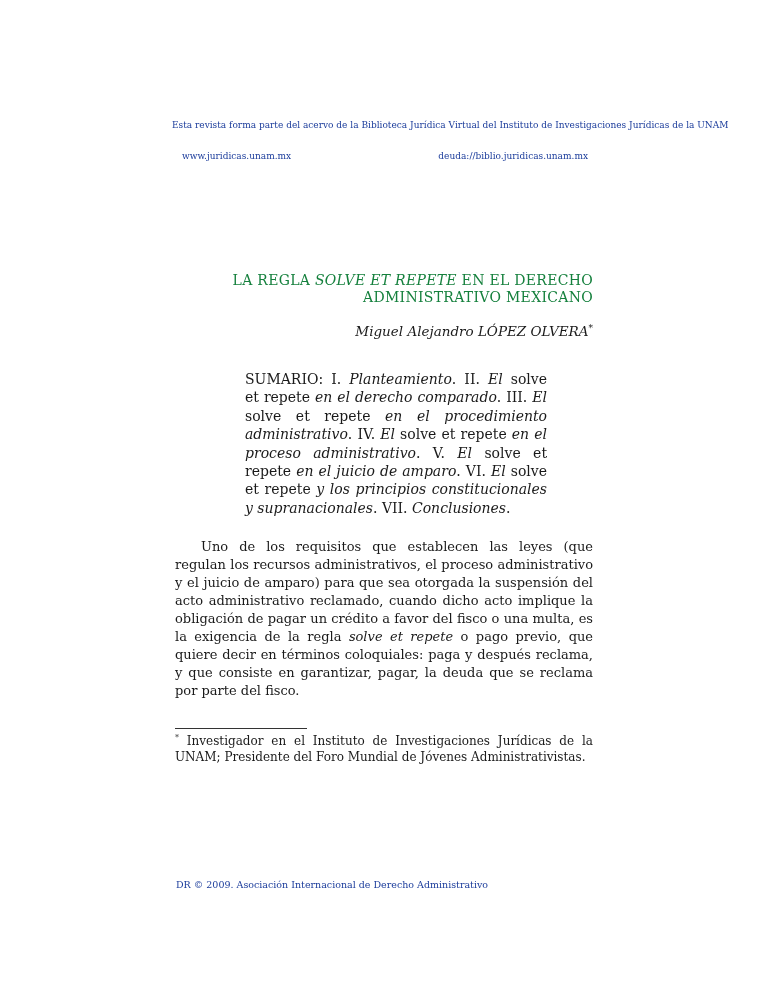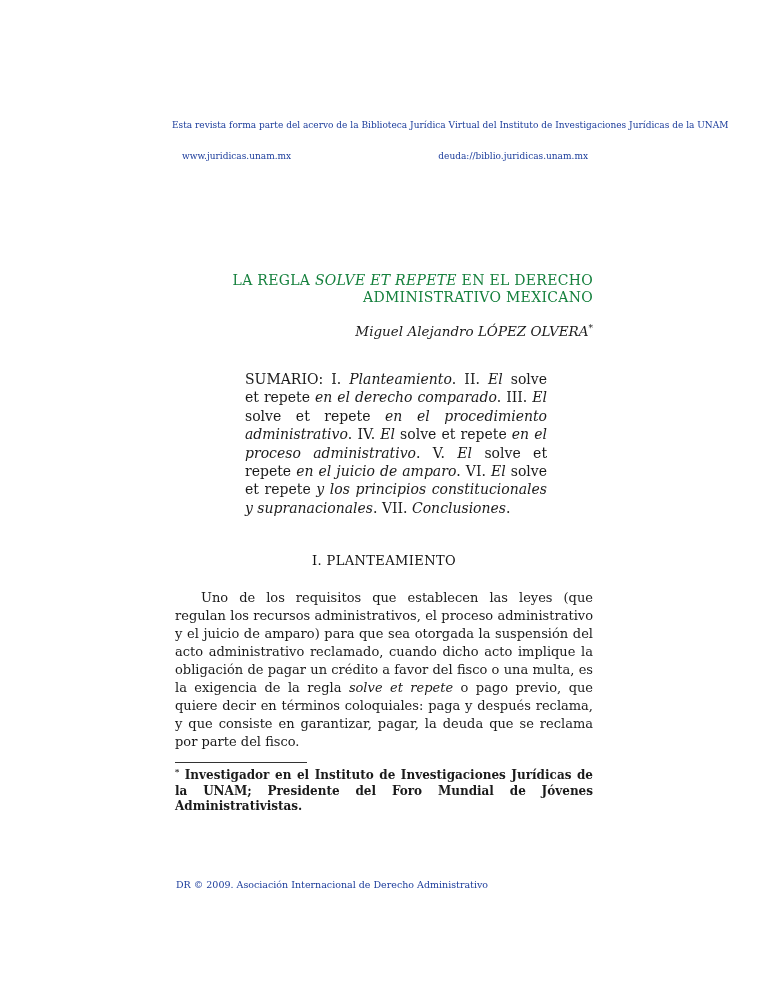--- a/index.html
+++ b/index.html
@@ -134,7 +134,6 @@
 
     <div class="summary"><span>SUMARIO: I. </span><span style="font-style: italic;">Planteamiento</span><span>. II. </span><span style="font-style: italic;">El </span><span>solve et repete</span><span style="font-style: italic;"> en el derecho comparado</span><span>. III. </span><span style="font-style: italic;">El </span><span>solve et repete</span><span style="font-style: italic;"> en el procedimiento administrativo</span><span>. IV. </span><span style="font-style: italic;">El </span><span>solve et repete</span><span style="font-style: italic;"> en el proceso administrativo</span><span>. V. </span><span style="font-style: italic;">El </span><span>solve et repete</span><span style="font-style: italic;"> en el juicio de amparo</span><span>. VI. </span><span style="font-style: italic;">El </span><span>solve et repete</span><span style="font-style: italic;"> y los principios constitucionales y supranacionales</span><span>. VII. </span><span style="font-style: italic;">Conclusiones</span><span>.</span></div>
 
-    <h2 class="section-heading">I. PLANTEAMIENTO</h2>
 
     <p class="body-paragraph"><span>Uno de los requisitos que establecen las leyes (que regulan los recursos administrativos, el proceso administrativo y el juicio de amparo) para que sea otorgada la suspensión del acto administrativo reclamado, cuando dicho acto implique la obligación de pagar un crédito a favor del fisco o una multa, es la exigencia de la regla </span><span style="font-style: italic;">solve et repete</span><span> o pago previo, que quiere decir en términos coloquiales: paga y después reclama, y que consiste en garantizar, pagar, la deuda que se reclama por parte del fisco.</span></p>
 

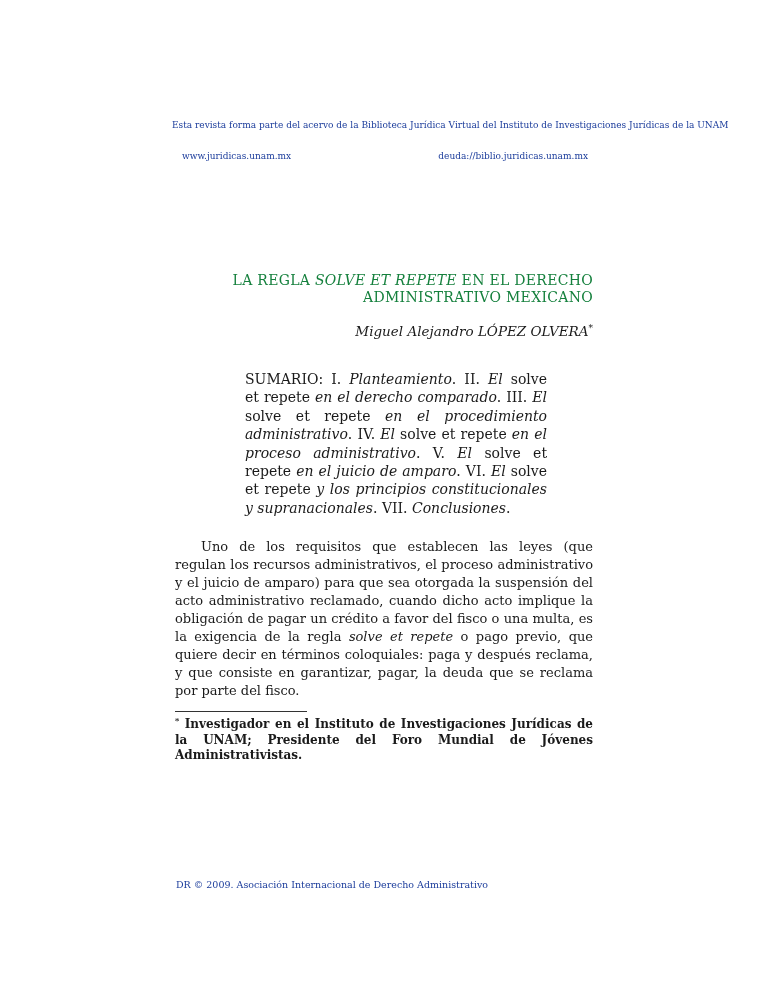--- a/index.html
+++ b/index.html
@@ -86,7 +86,7 @@
   }
 
   
-  .footnote-area { margin-top: 11px; font-weight: bold; }
+  .footnote-area { margin-top: 28px; }
   .footnote-rule {
     border: none;
     border-top: 1px solid #333;

